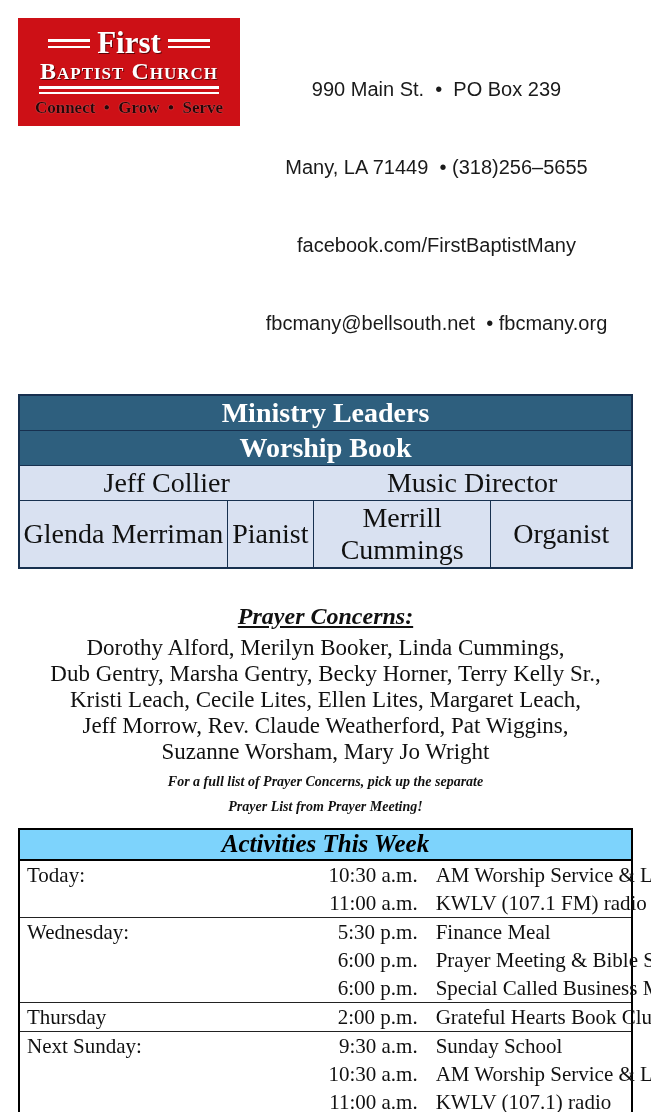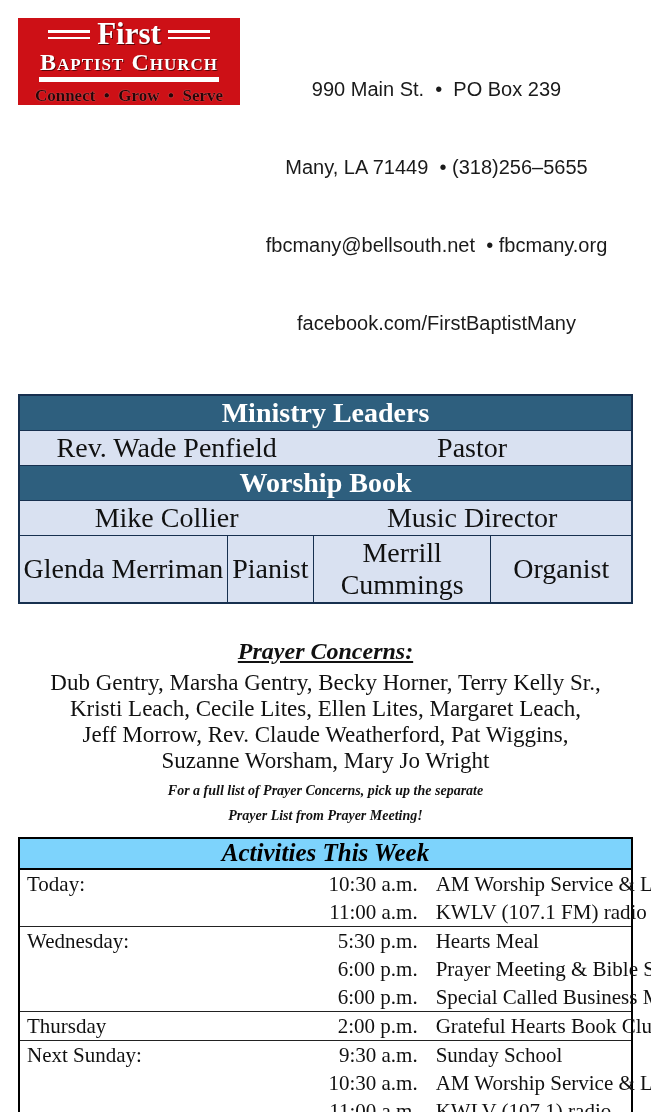--- a/index.html
+++ b/index.html
@@ -15,7 +15,7 @@
   
   .header { display: flex; align-items: flex-start; }
   .logo {
-    width: 222px; height: 87px; flex: 0 0 auto;
+    width: 222px; height: 108px; flex: 0 0 auto;
     background: #cd1016;
     display: flex; flex-direction: column; align-items: center; justify-content: center;
     padding: 6px 8px;

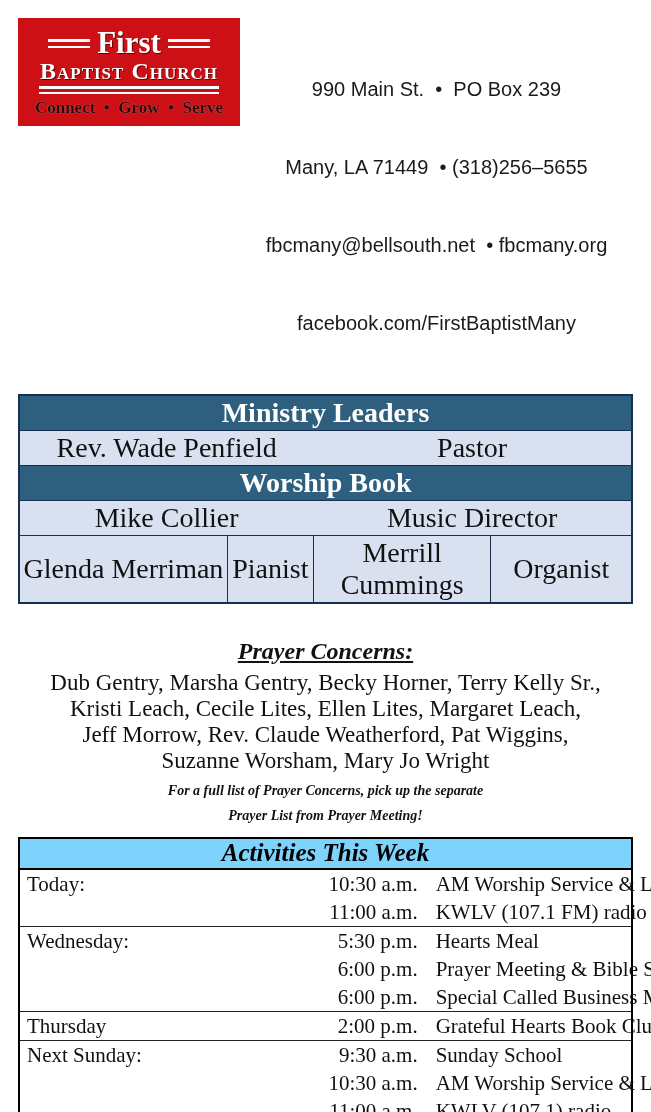--- a/index.html
+++ b/index.html
@@ -115,8 +115,8 @@
     <div class="contact">
       <div>990 Main St.  •  PO Box 239</div>
       <div>Many, LA 71449  • (318)256–5655</div>
+      <div>facebook.com/FirstBaptistMany</div>
       <div>fbcmany@bellsouth.net  • fbcmany.org</div>
-      <div>facebook.com/FirstBaptistMany</div>
     </div>
   </div>
 

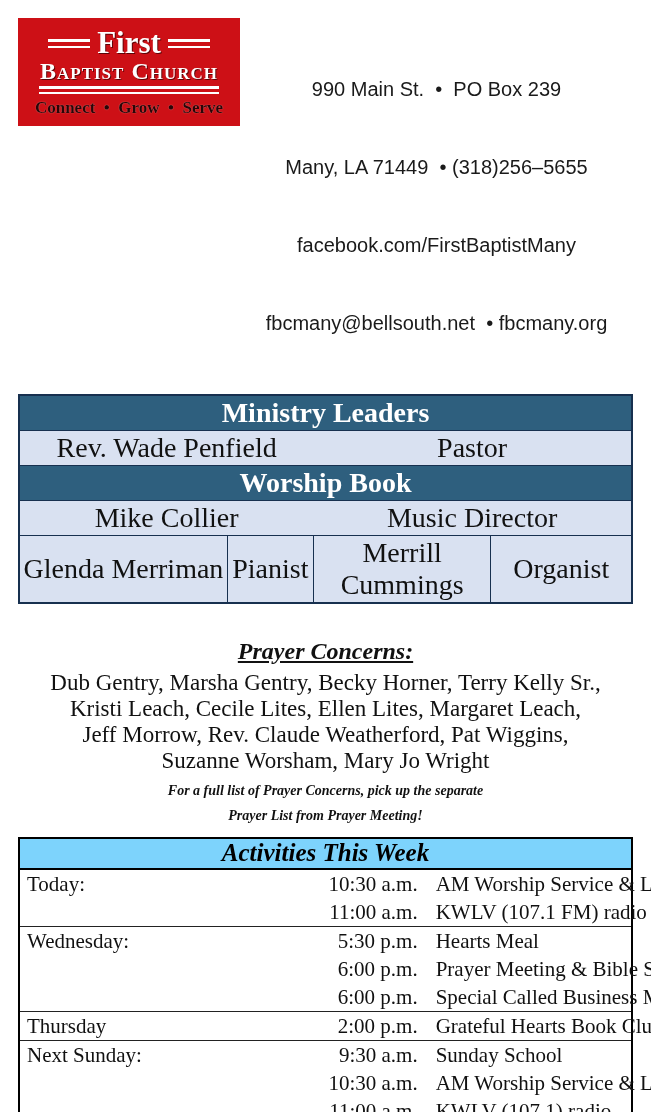--- a/index.html
+++ b/index.html
@@ -132,10 +132,6 @@
       <td colspan="4" class="hdr">Ministry Leaders</td>
     </tr>
     <tr>
-      <td colspan="2" class="lite">Rev. Wade Penfield</td>
-      <td colspan="2" class="lite">Pastor</td>
-    </tr>
-    <tr>
       <td colspan="4" class="hdr">Worship Book</td>
     </tr>
     <tr>

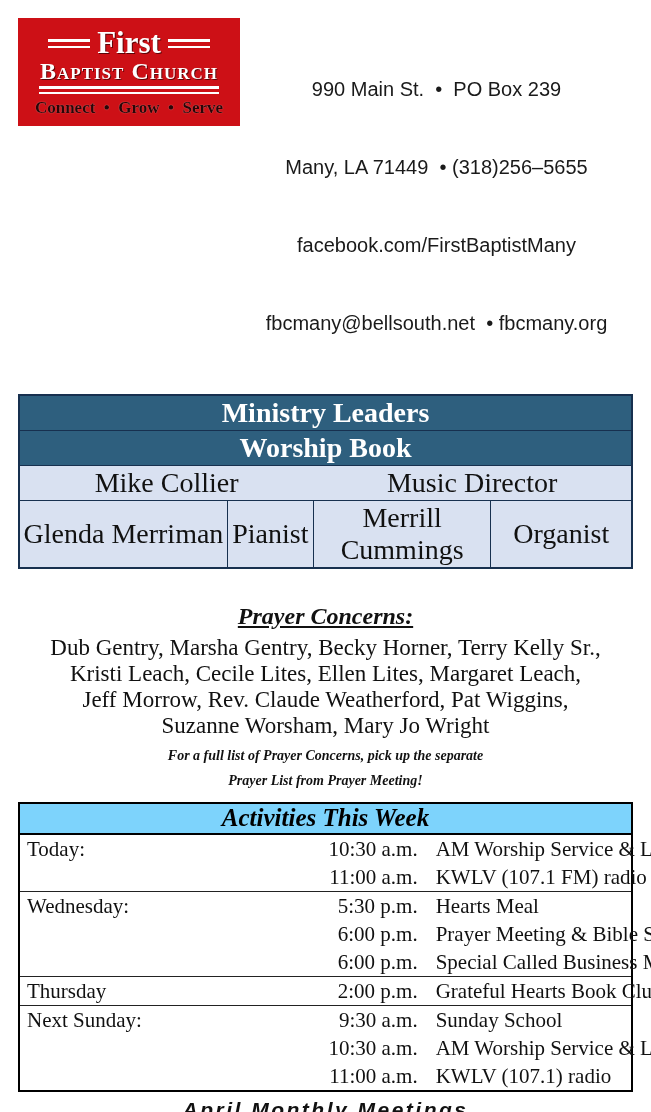--- a/index.html
+++ b/index.html
@@ -135,7 +135,7 @@
       <td colspan="4" class="hdr">Worship Book</td>
     </tr>
     <tr>
-      <td colspan="2" class="lite">Mike Collier</td>
+      <td colspan="2" class="lite">Jeff Collier</td>
       <td colspan="2" class="lite">Music Director</td>
     </tr>
     <tr>

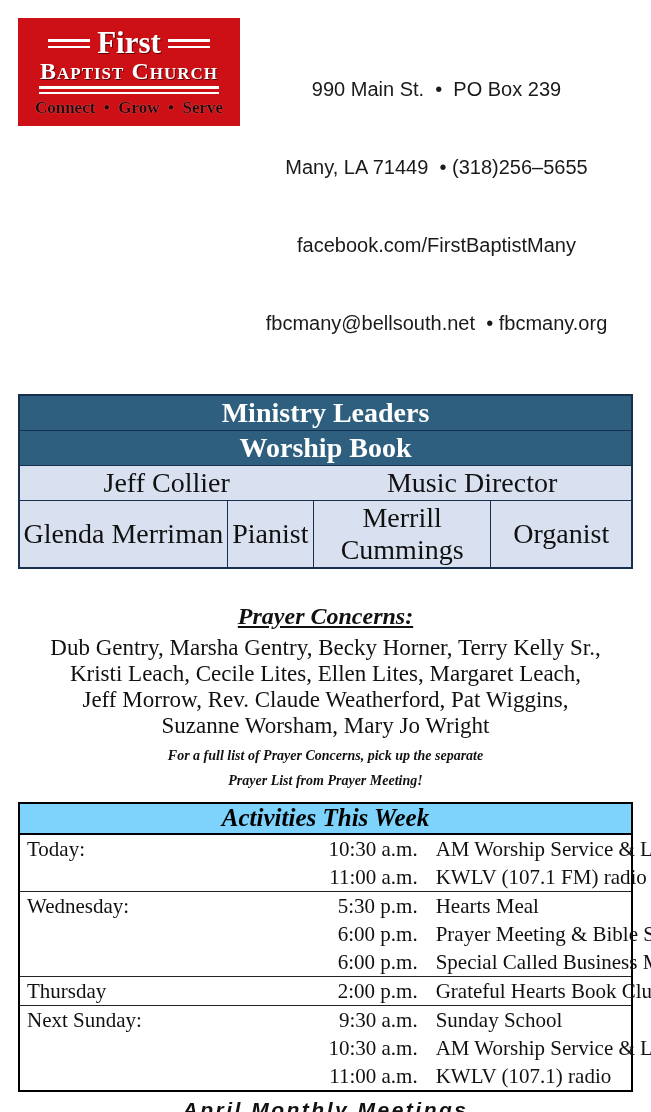--- a/index.html
+++ b/index.html
@@ -149,6 +149,7 @@
 
   <div class="prayer">
     <div class="prayer-title">Prayer Concerns:</div>
+    <div class="prayer-line">Dorothy Alford, Merilyn Booker, Linda Cummings,</div>
     <div class="prayer-line">Dub Gentry, Marsha Gentry, Becky Horner, Terry Kelly Sr.,</div>
     <div class="prayer-line">Kristi Leach, Cecile Lites, Ellen Lites, Margaret Leach,</div>
     <div class="prayer-line">Jeff Morrow, Rev. Claude Weatherford, Pat Wiggins,</div>

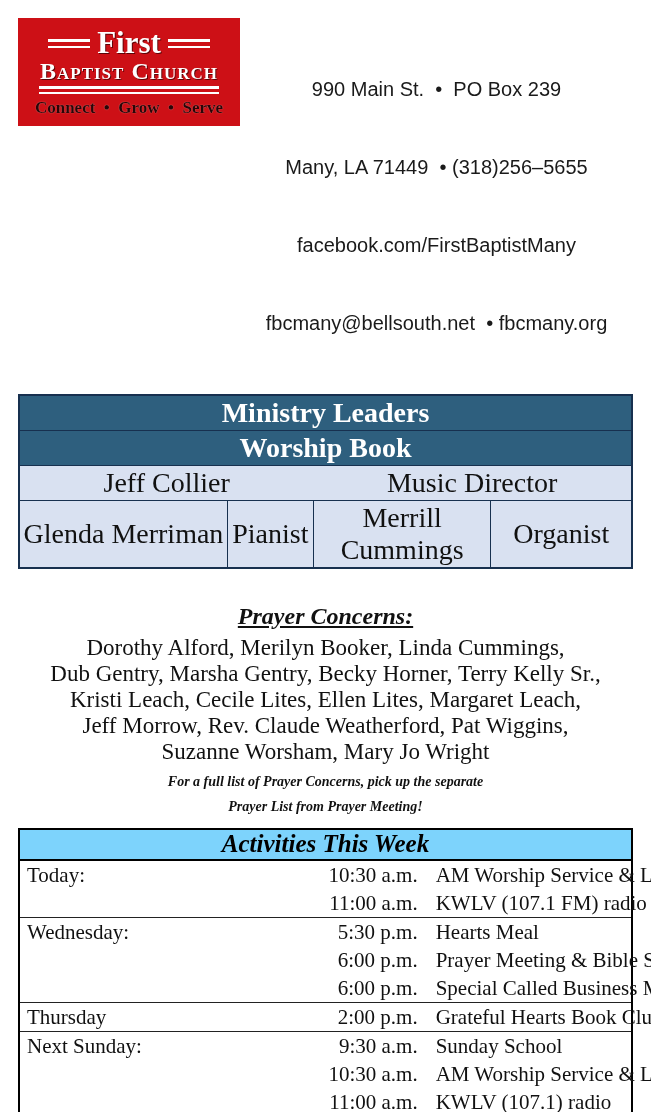--- a/index.html
+++ b/index.html
@@ -188,7 +188,7 @@
         <div class="act-line">6:00 p.m.</div>
       </td>
       <td class="col-desc">
-        <div class="act-line">Hearts Meal</div>
+        <div class="act-line">Finance Meal</div>
         <div class="act-line">Prayer Meeting &amp; Bible Study</div>
         <div class="act-line">Special Called Business Meeting</div>
       </td>

